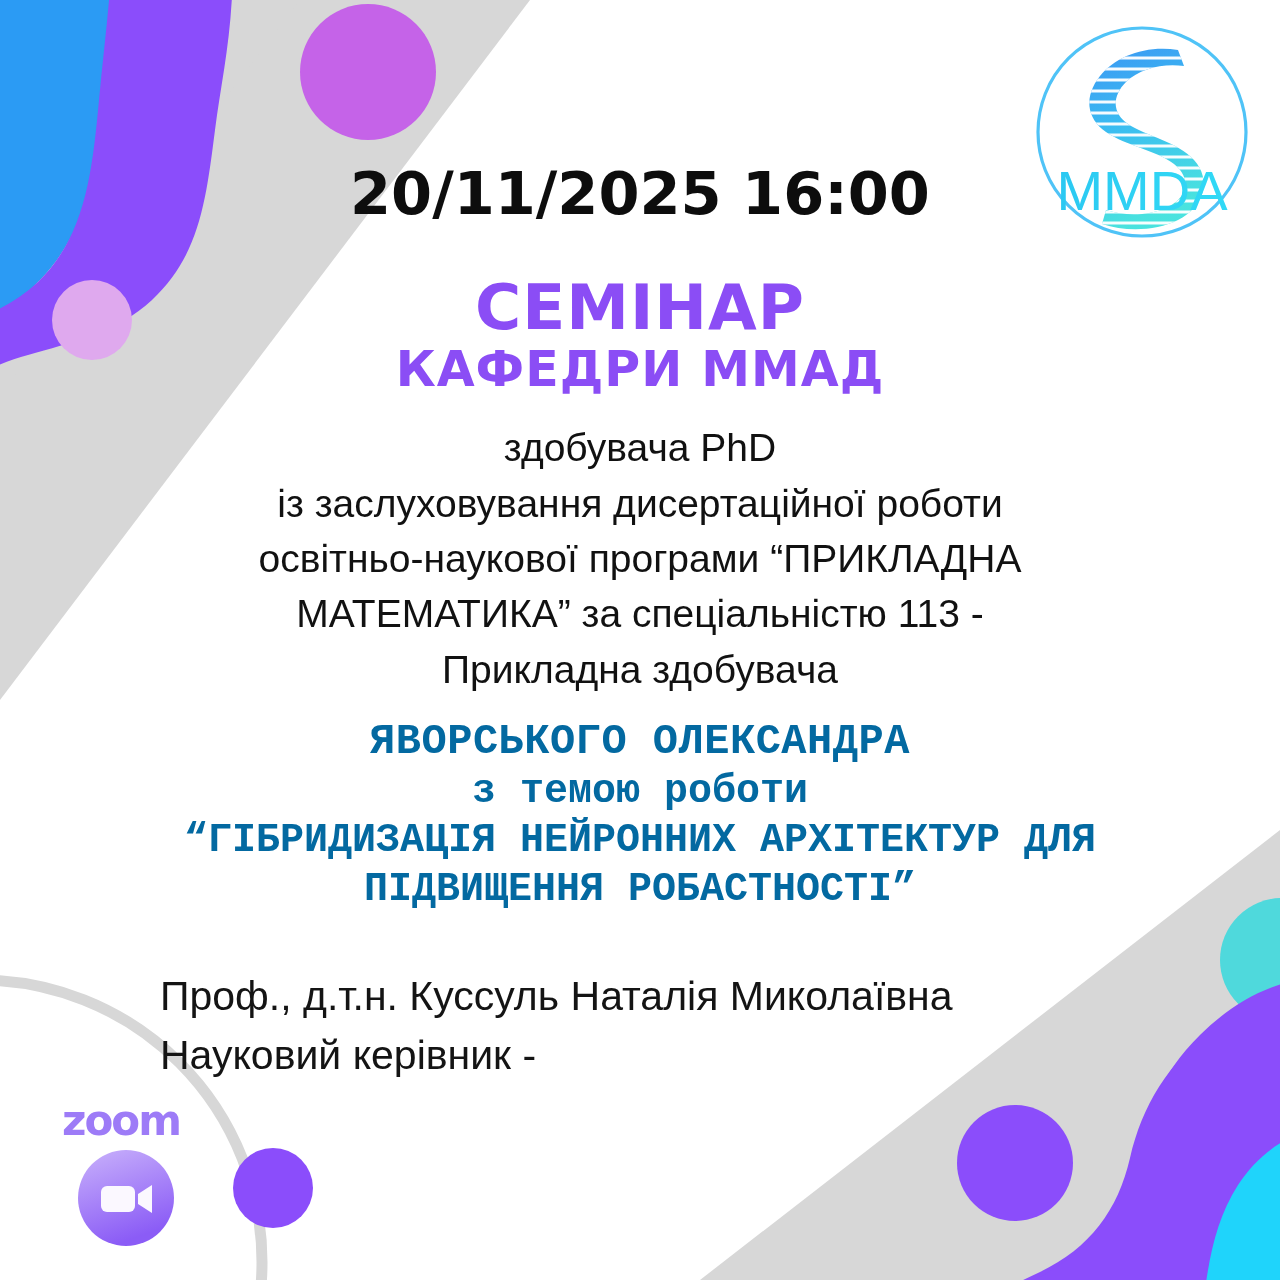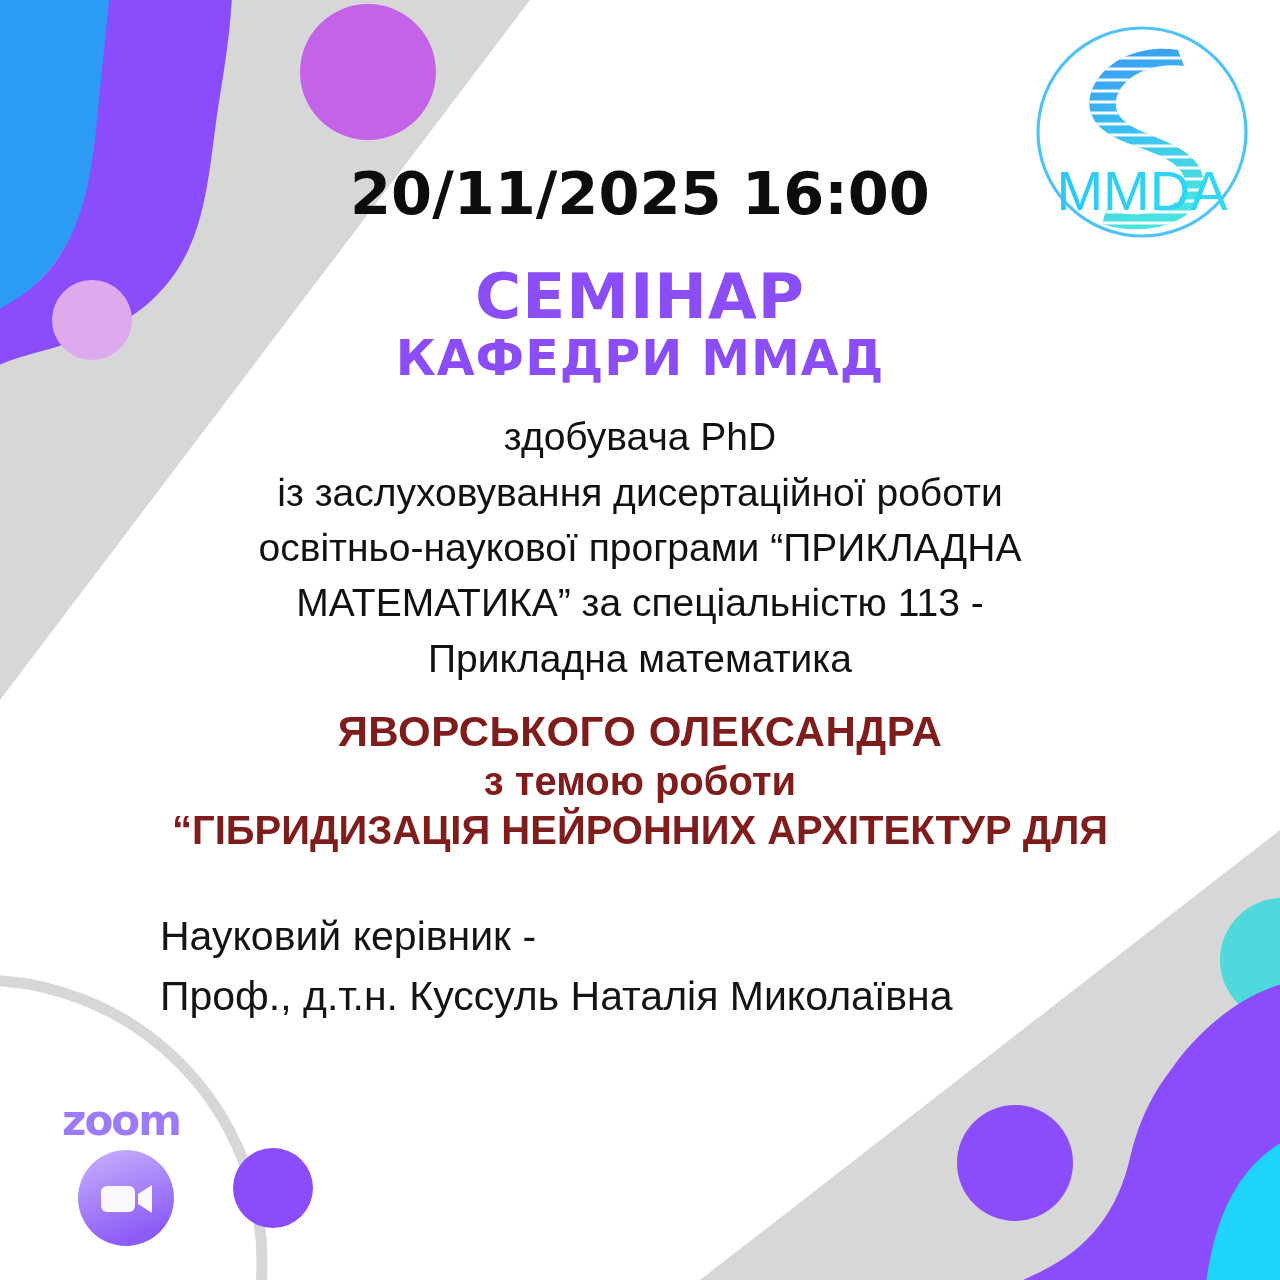--- a/index.html
+++ b/index.html
@@ -80,7 +80,7 @@
     line-height: 1.05;
   }
   .headline {
-    margin-top: 37px;
+    margin-top: 48px;
     font-family: "DejaVu Sans", sans-serif;
     font-size: 63px;
     font-weight: 700;

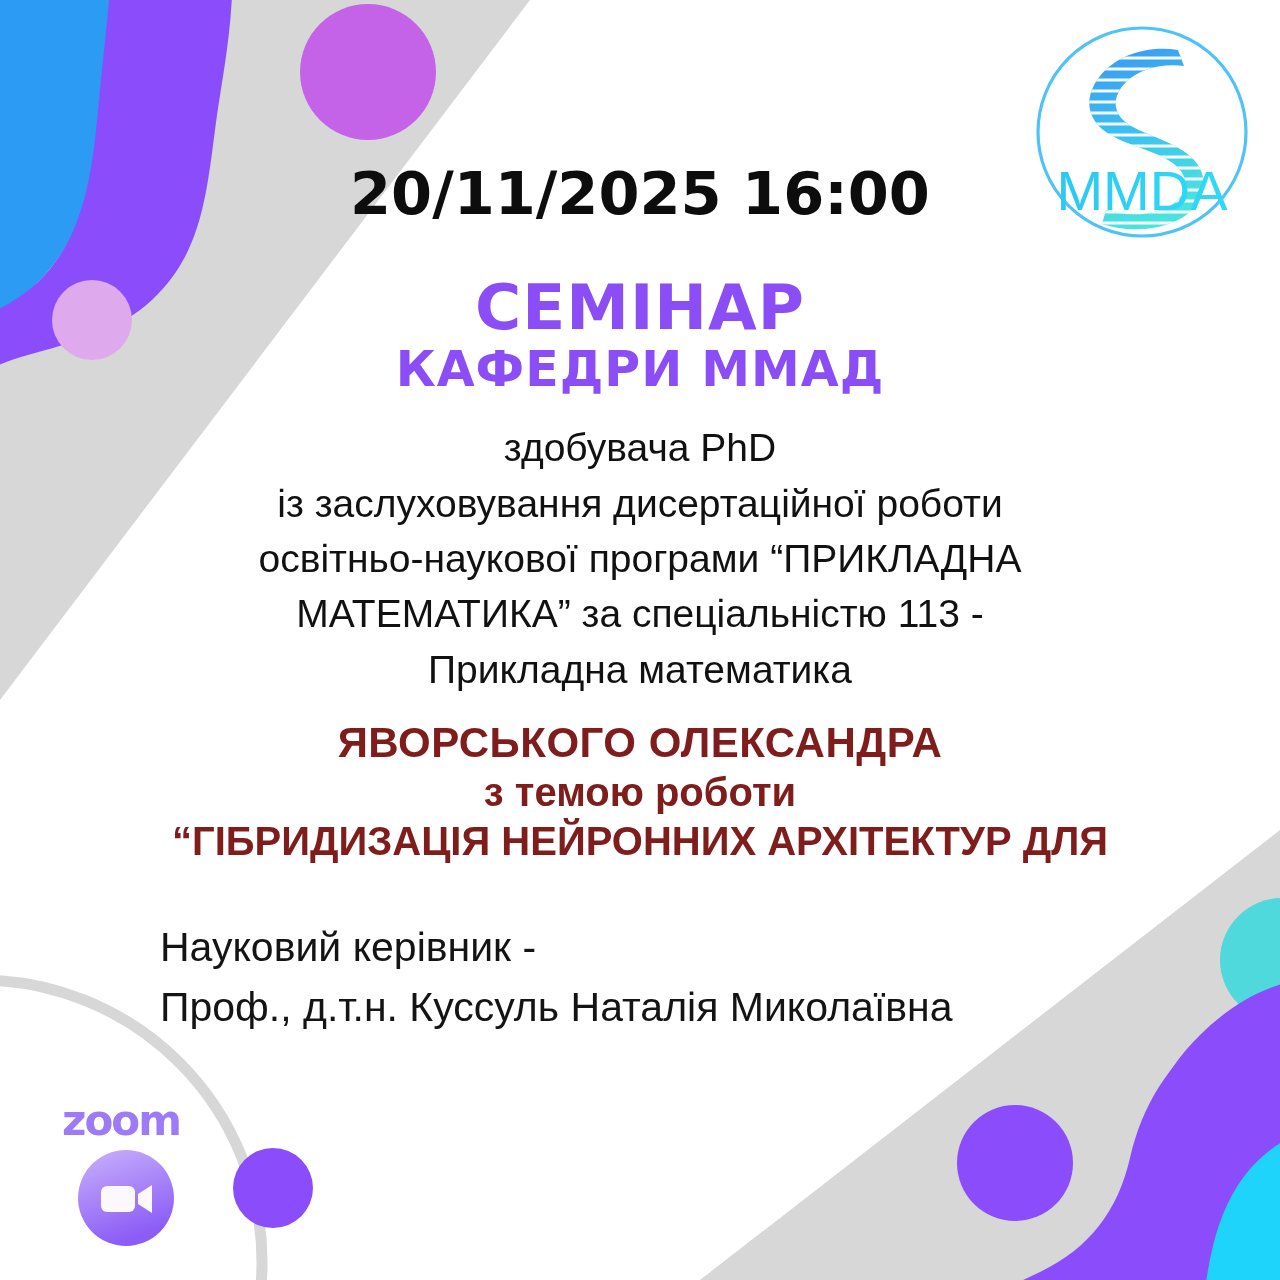--- a/index.html
+++ b/index.html
@@ -301,7 +301,7 @@
       <span class="ln">із заслуховування дисертаційної роботи</span>
       <span class="ln">освітньо-наукової програми “ПРИКЛАДНА</span>
       <span class="ln">МАТЕМАТИКА”  за спеціальністю 113 -</span>
-      <span class="ln">Прикладна математика</span>
+      <span class="ln">Прикладна здобувача</span>
     </div>
 
     <div class="bold-block">

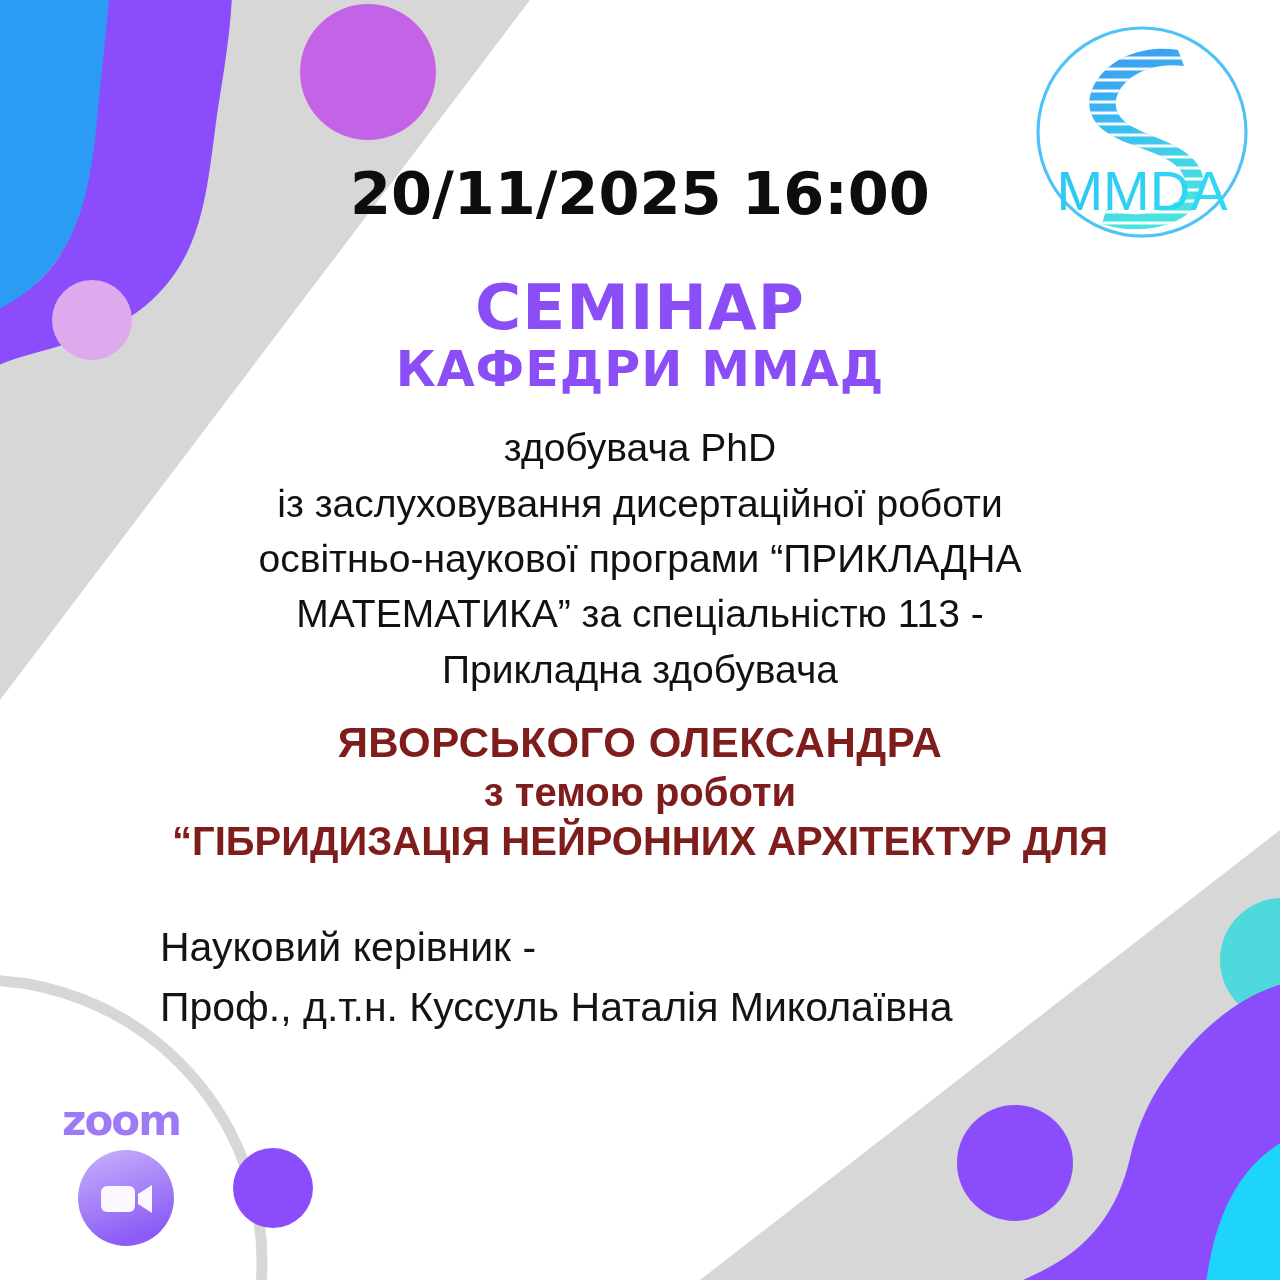--- a/index.html
+++ b/index.html
@@ -110,9 +110,9 @@
   .bold-block {
     margin-top: 20px;
     width: 1220px;
-    font-family: Liberation Sans, sans-serif;
+    font-family: Liberation Mono, monospace;
     font-weight: 700;
-    color: #7f1d1d;
+    color: #0369a1;
     text-align: center;
     line-height: 1.22;
   }

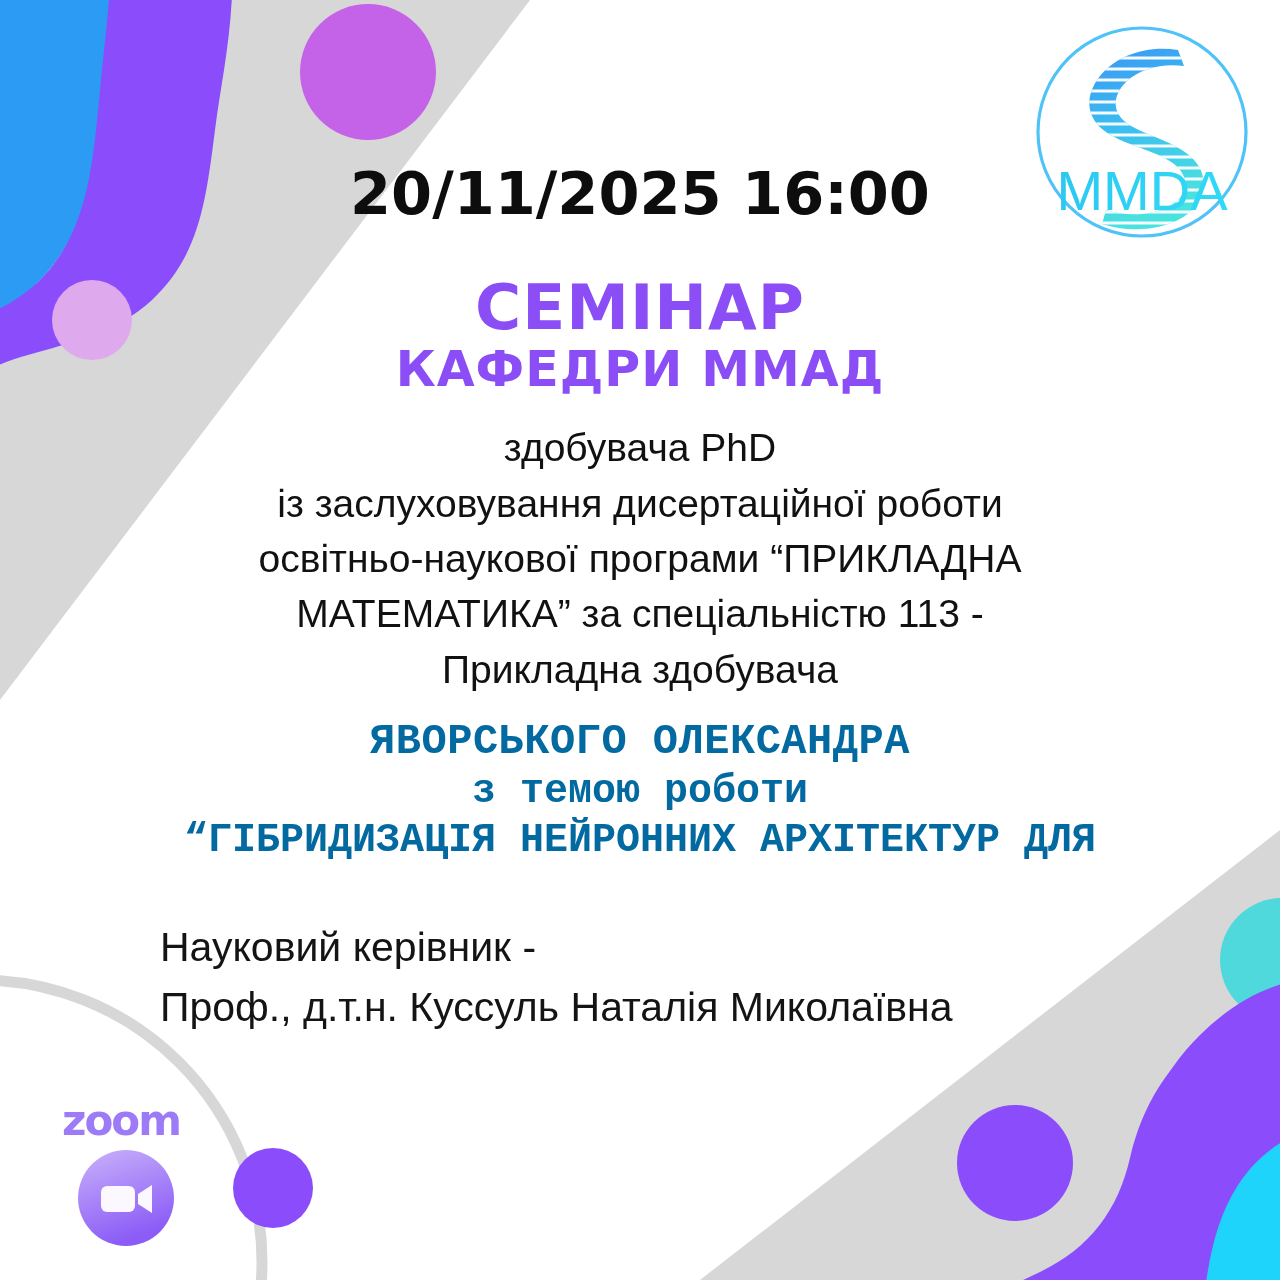--- a/index.html
+++ b/index.html
@@ -308,6 +308,7 @@
       <span class="name">ЯВОРСЬКОГО ОЛЕКСАНДРА</span>
       <span class="with-topic">з темою роботи</span>
       <span class="topic">“ГІБРИДИЗАЦІЯ НЕЙРОННИХ АРХІТЕКТУР ДЛЯ</span>
+      <span class="topic">ПІДВИЩЕННЯ РОБАСТНОСТІ”</span>
     </div>
 
     <div class="supervisor">

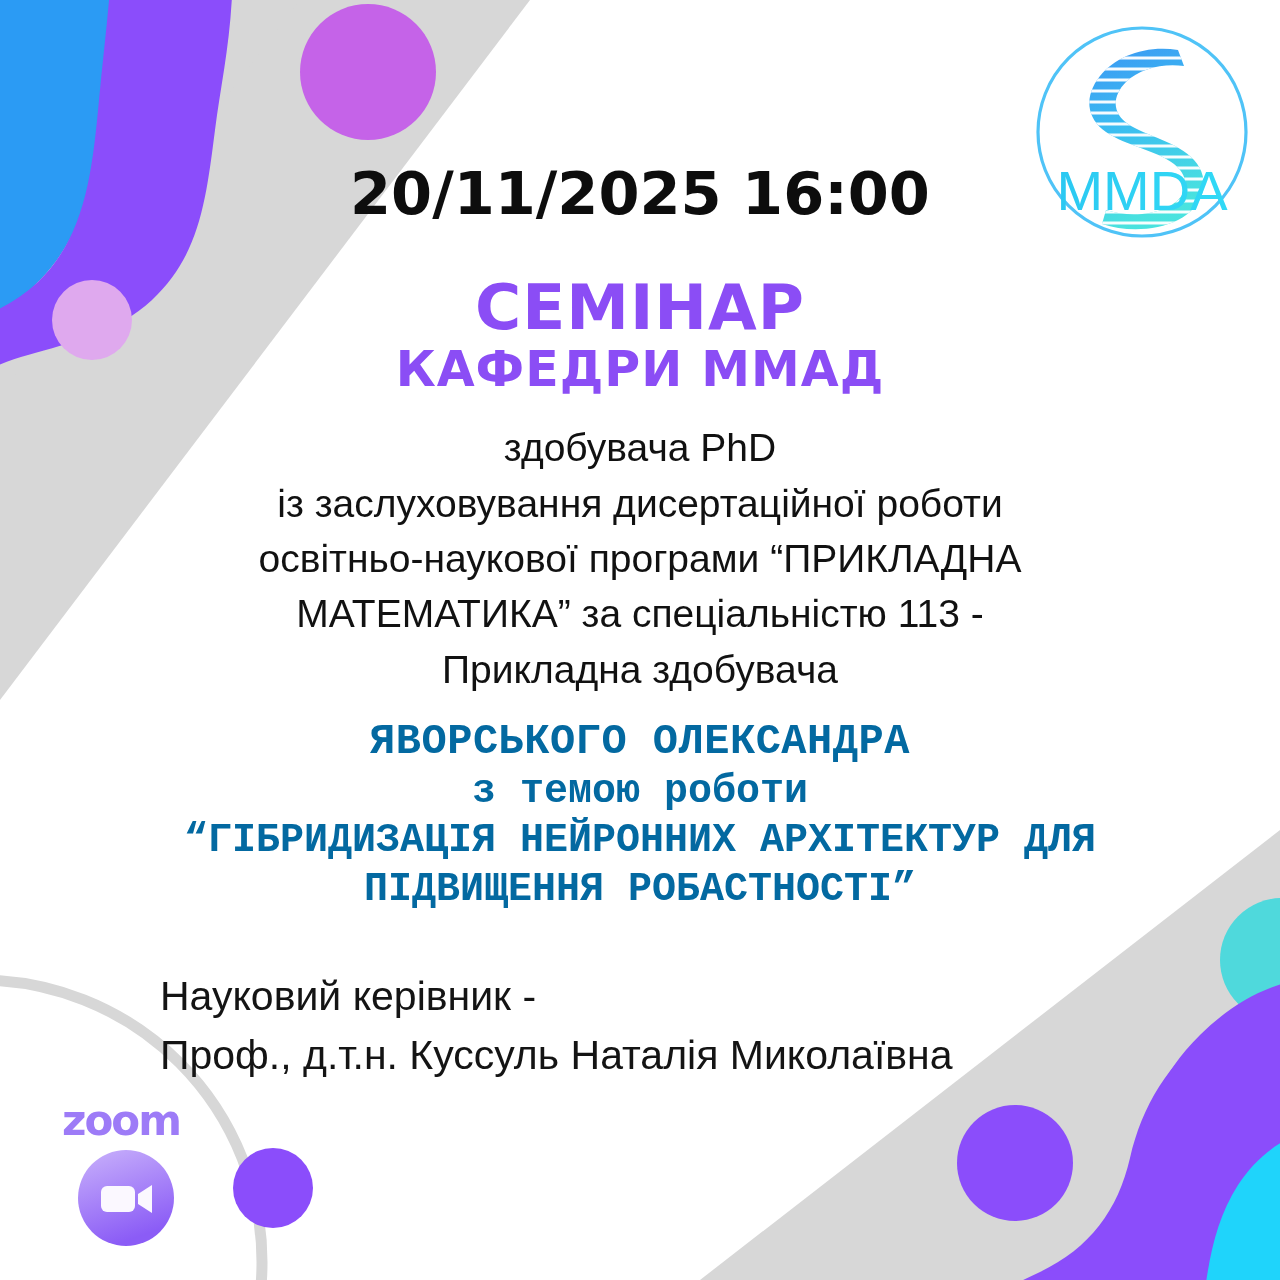--- a/index.html
+++ b/index.html
@@ -312,8 +312,8 @@
     </div>
 
     <div class="supervisor">
+      <span class="ln">Проф., д.т.н. Куссуль Наталія Миколаївна</span>
       <span class="ln">Науковий керівник -</span>
-      <span class="ln">Проф., д.т.н. Куссуль Наталія Миколаївна</span>
     </div>
 
   </div>

